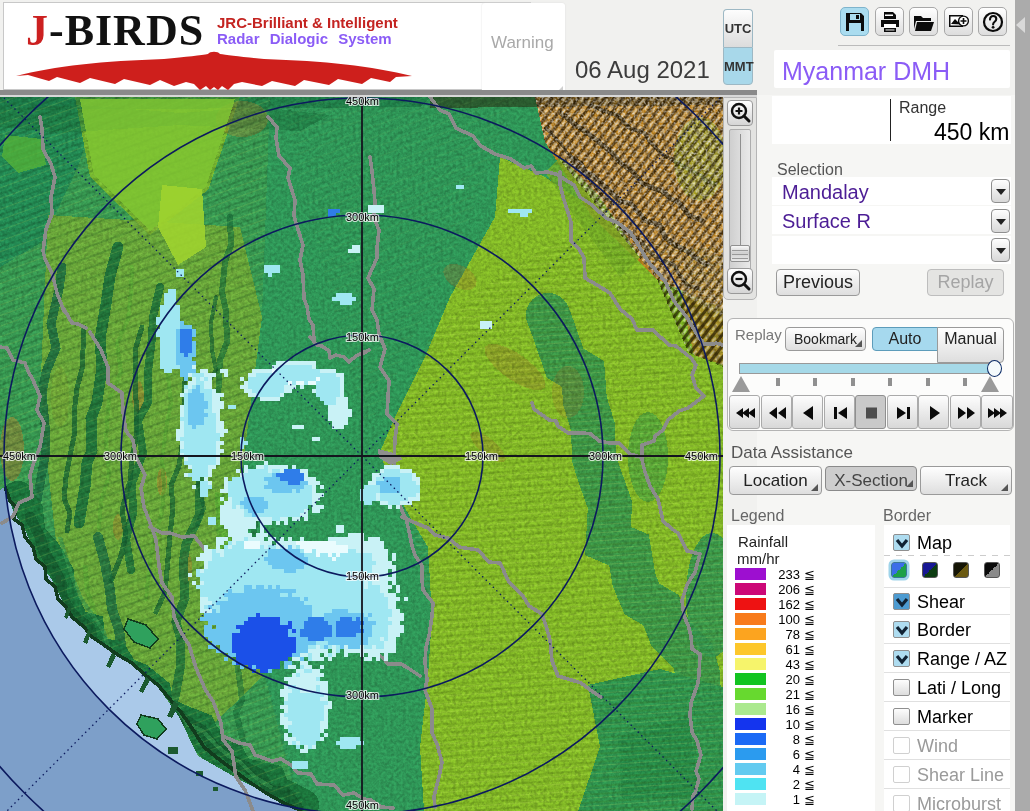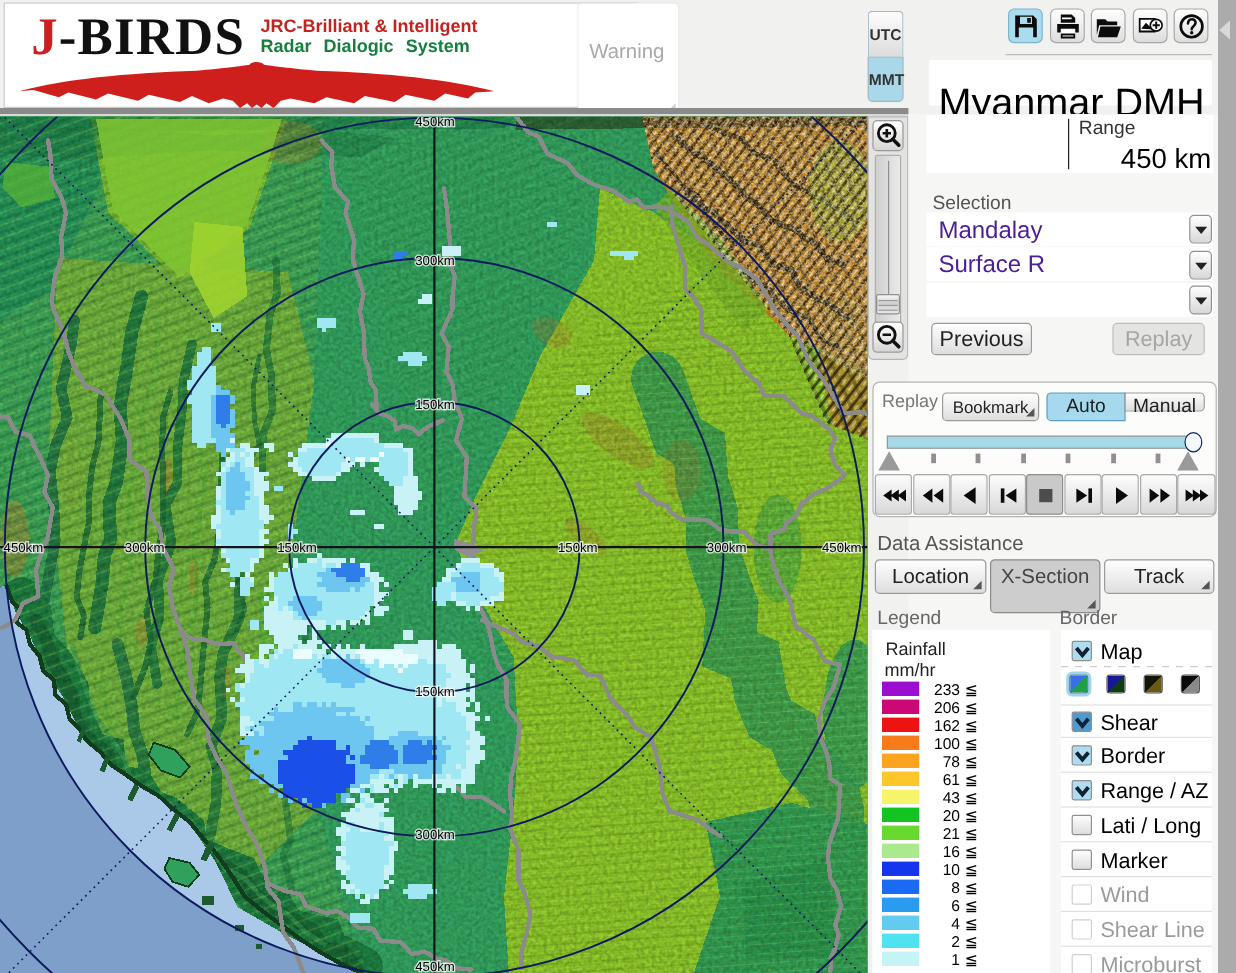--- a/index.html
+++ b/index.html
@@ -9,7 +9,7 @@
 #jbirds{position:absolute;left:22px;top:2px;font-family:"Liberation Serif",serif;font-weight:bold;font-size:44px;letter-spacing:1px;color:#111}
 #jbirds .j{color:#cc2020}
 #sub1{position:absolute;left:213px;top:11px;color:#c42421;font-weight:bold;font-size:15px;letter-spacing:0px}
-#sub2{position:absolute;left:213px;top:27px;color:#15803d;font-weight:bold;font-size:15px;word-spacing:6px}
+#sub2{position:absolute;left:213px;top:27px;color:#8b5cf6;font-weight:bold;font-size:15px;word-spacing:6px}
 #warnbox{position:absolute;left:482px;top:3px;width:83px;height:92px;background:#fff;border-radius:3px;box-shadow:0 0 2px #ddd}
 #warnbox span{position:absolute;left:9px;top:30px;color:#a9a9a9;font-size:17px}
 #warncorner{position:absolute;right:2px;bottom:2px;width:0;height:0;border-left:7px solid transparent;border-bottom:7px solid #cfcfcf}

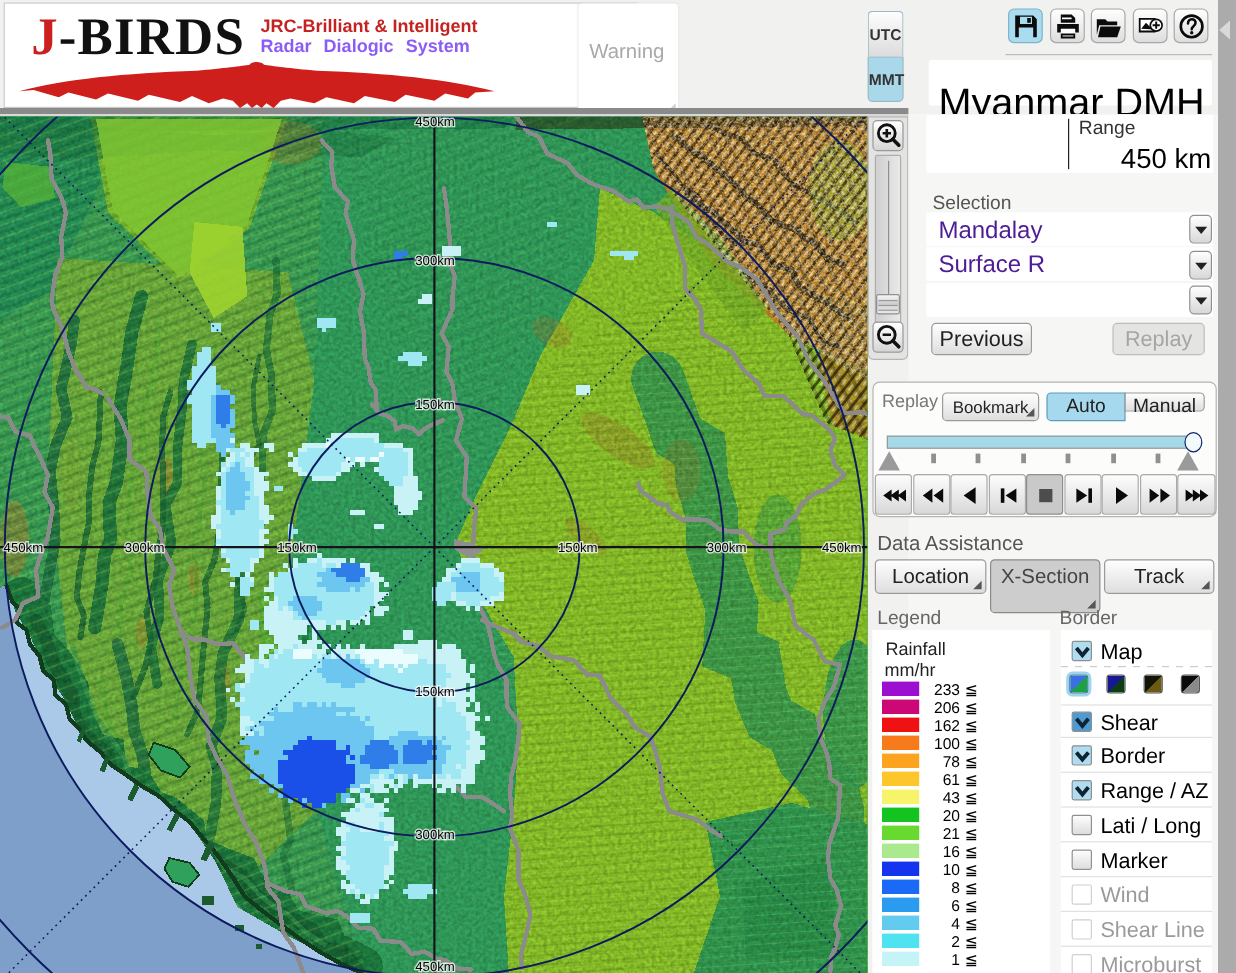--- a/index.html
+++ b/index.html
@@ -107,6 +107,7 @@
       <span>Warning</span>
       <div id="warncorner"></div>
     </div>
+  <div id="cdate">06 Aug 2021</div>
   <div id="utc" class="tzbtn">UTC</div>
   <div id="mmt" class="tzbtn">MMT</div>
   <div id="t1" class="tool">

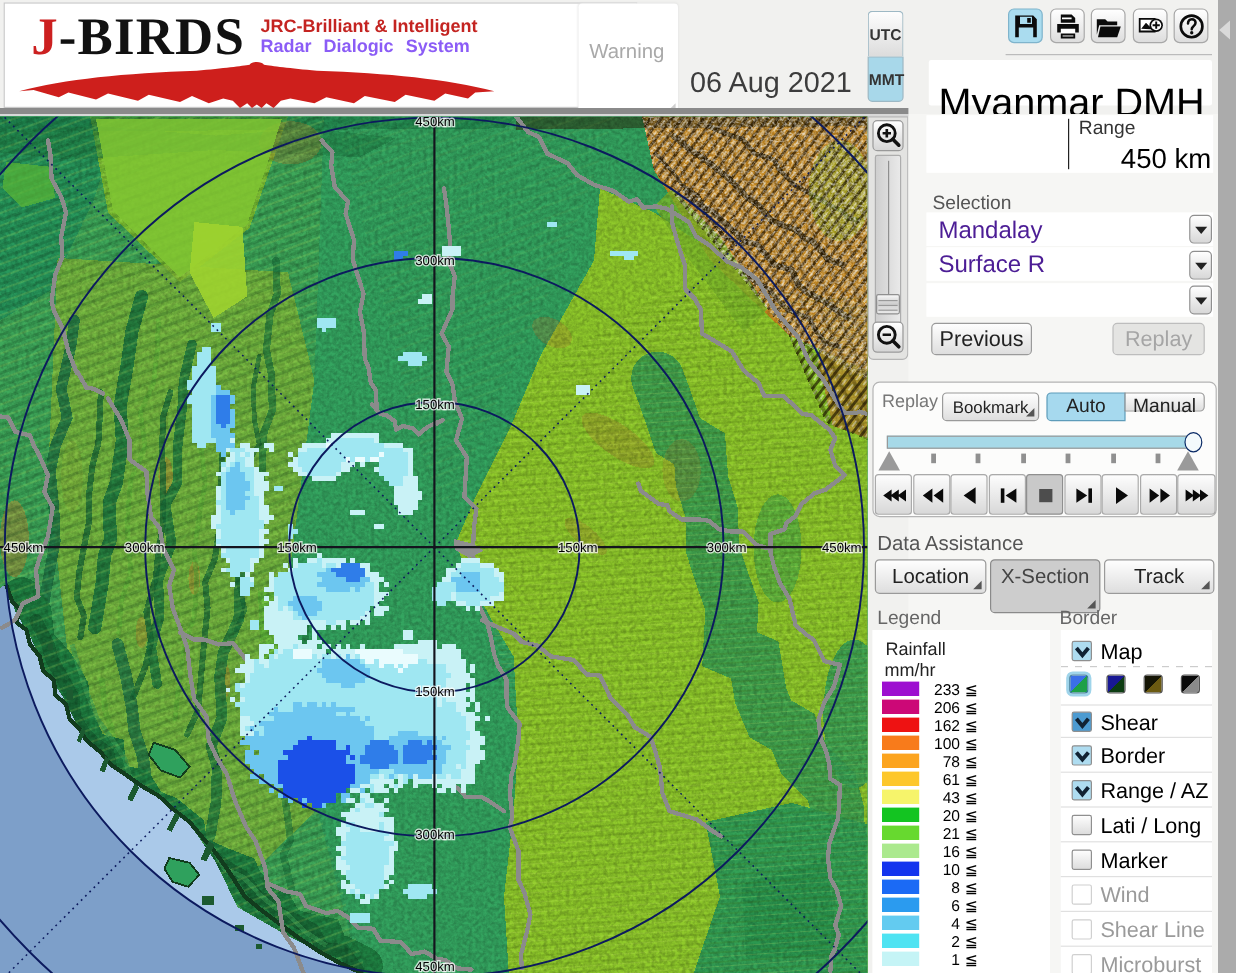--- a/index.html
+++ b/index.html
@@ -24,7 +24,7 @@
 #t2{left:875px}#t3{left:909px}#t4{left:944px}#t5{left:978px}
 #topsep{position:absolute;left:838px;top:45px;width:172px;height:1px;background:#bbb}
 #dmhbox{position:absolute;left:774px;top:50px;width:236px;height:38px;background:#fff;border-radius:2px}
-#dmhbox span{position:absolute;left:8px;top:17px;font-size:33px;color:#000000}
+#dmhbox span{position:absolute;left:8px;top:7px;font-size:25px;color:#8b5cf6}
 
 #maptopborder{position:absolute;left:0;top:90px;width:757px;height:7px;background:#8a8a8a;border-bottom:2px solid #d8d8d8}
 #map{position:absolute;left:0;top:97px;width:723px;height:714px;background:#2e9c58;overflow:hidden}

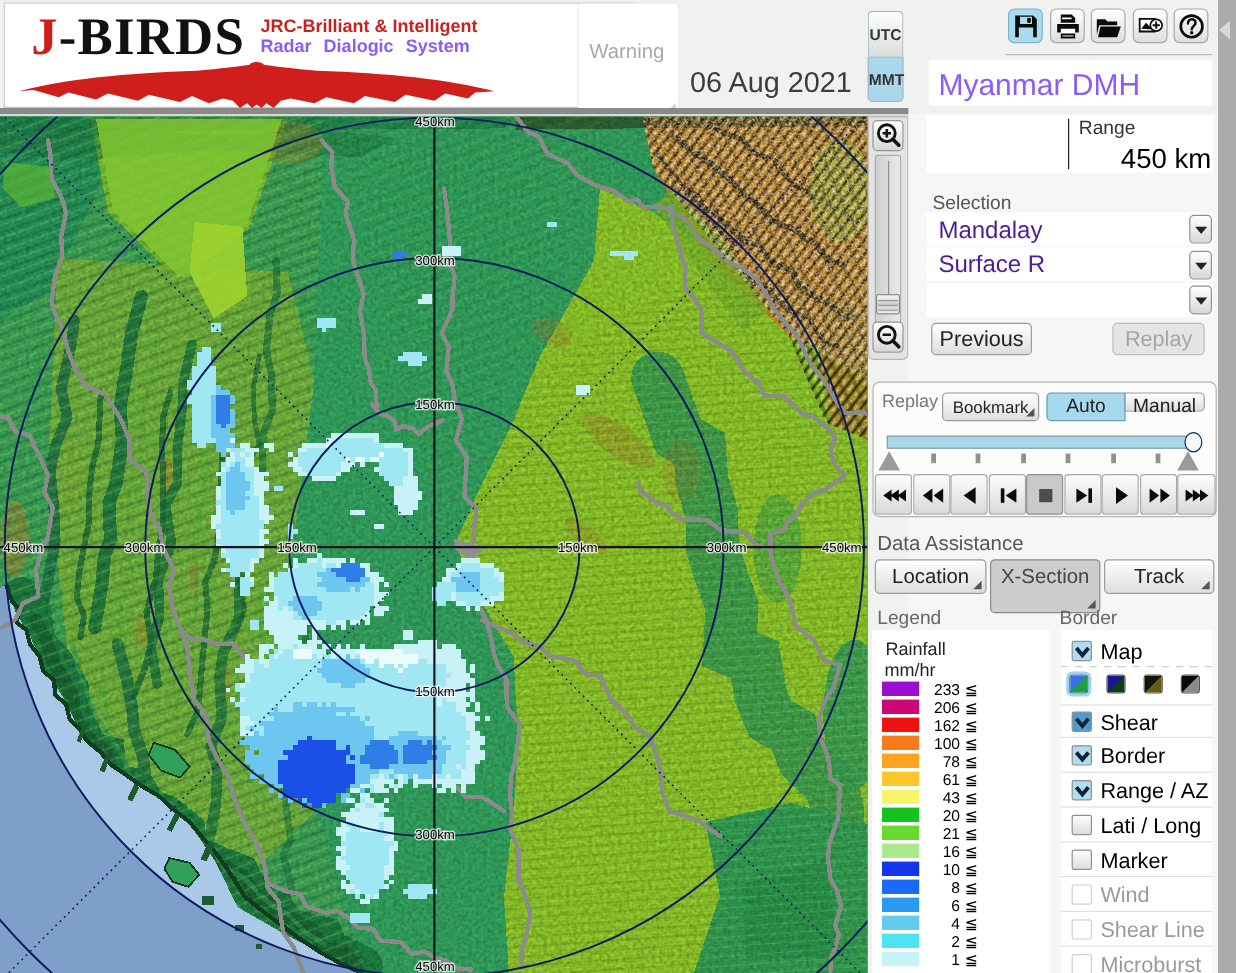--- a/index.html
+++ b/index.html
@@ -57,7 +57,7 @@
 #bookmark{left:57px;top:8px;width:81px;height:24px;font-size:14px;line-height:22px}
 .corner{position:absolute;right:3px;bottom:3px;width:0;height:0;border-left:7px solid transparent;border-bottom:7px solid #555}
 #autob{left:144px;top:8px;width:66px;height:24px;font-size:16px;line-height:22px;background:#a6d9ee;border:1px solid #5d9cba;border-radius:4px 0 0 4px}
-#manualb{left:209px;top:8px;width:67px;height:16px;font-size:16px;line-height:22px;border-radius:0 4px 4px 0}
+#manualb{left:209px;top:8px;width:67px;height:36px;font-size:16px;line-height:22px;border-radius:0 4px 4px 0}
 #strack{position:absolute;left:11px;top:44px;width:257px;height:11px;background:#a6d9e8;border:1px solid #999}
 #shandle{position:absolute;left:259px;top:41px;width:15px;height:17px;background:#f4fafc;border:1.5px solid #0a2a66;border-radius:50%}
 .tick{position:absolute;top:59px;width:4px;height:8px;background:#909090}

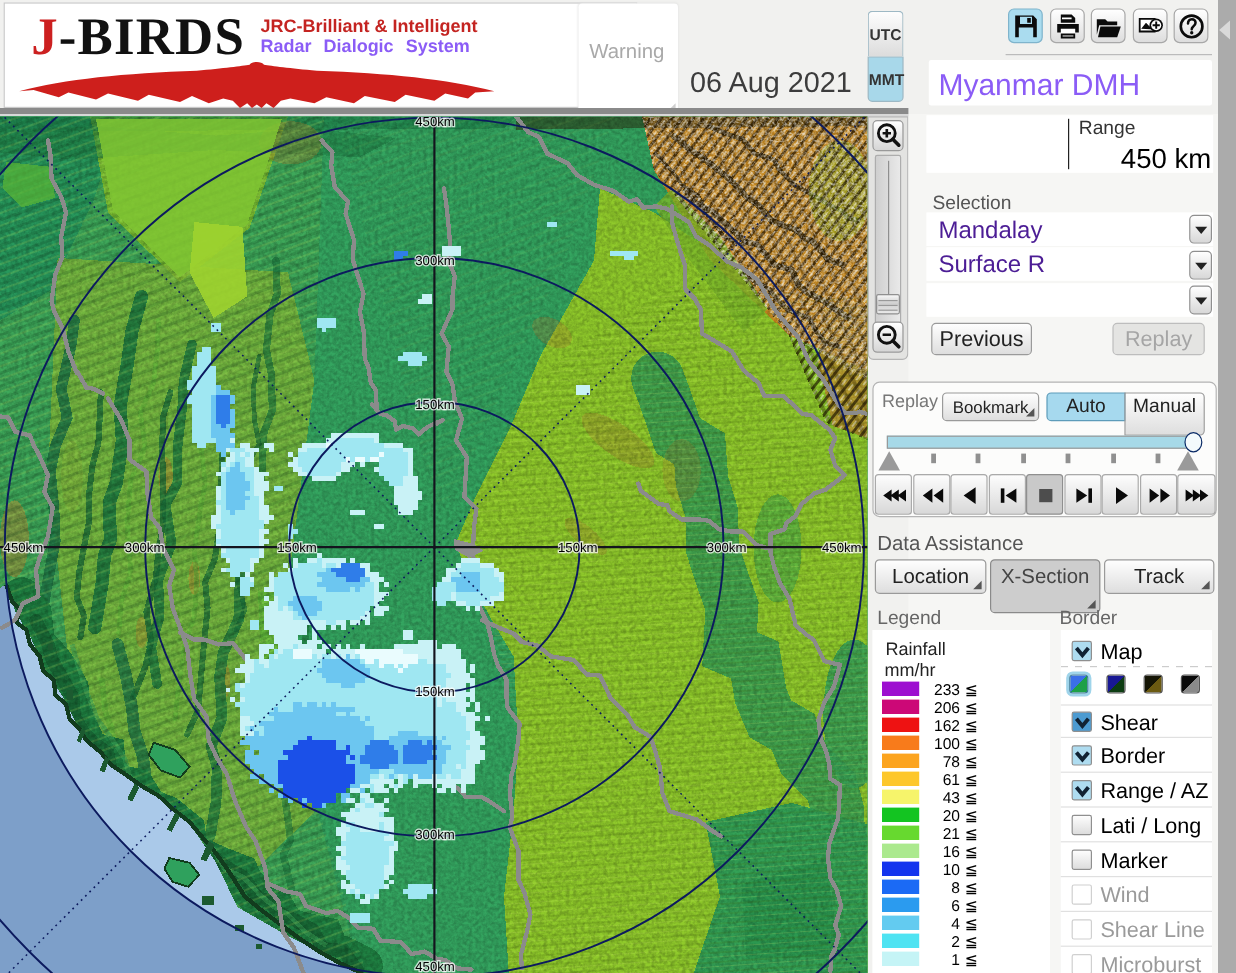--- a/index.html
+++ b/index.html
@@ -69,7 +69,7 @@
 
 #dalbl{position:absolute;left:731px;top:443px;font-size:17px;color:#555}
 #locbtn{left:729px;top:466px;width:93px;height:29px;font-size:17px;line-height:27px}
-#xsecbtn{left:825px;top:466px;width:92px;height:45px;font-size:17px;line-height:27px;background:#cdcdcd;border-color:#8a8a8a;color:#444}
+#xsecbtn{left:825px;top:466px;width:92px;height:25px;font-size:17px;line-height:27px;background:#cdcdcd;border-color:#8a8a8a;color:#444}
 #trackbtn{left:920px;top:466px;width:92px;height:29px;font-size:17px;line-height:27px}
 
 #leglbl{position:absolute;left:731px;top:507px;font-size:16px;color:#666}

